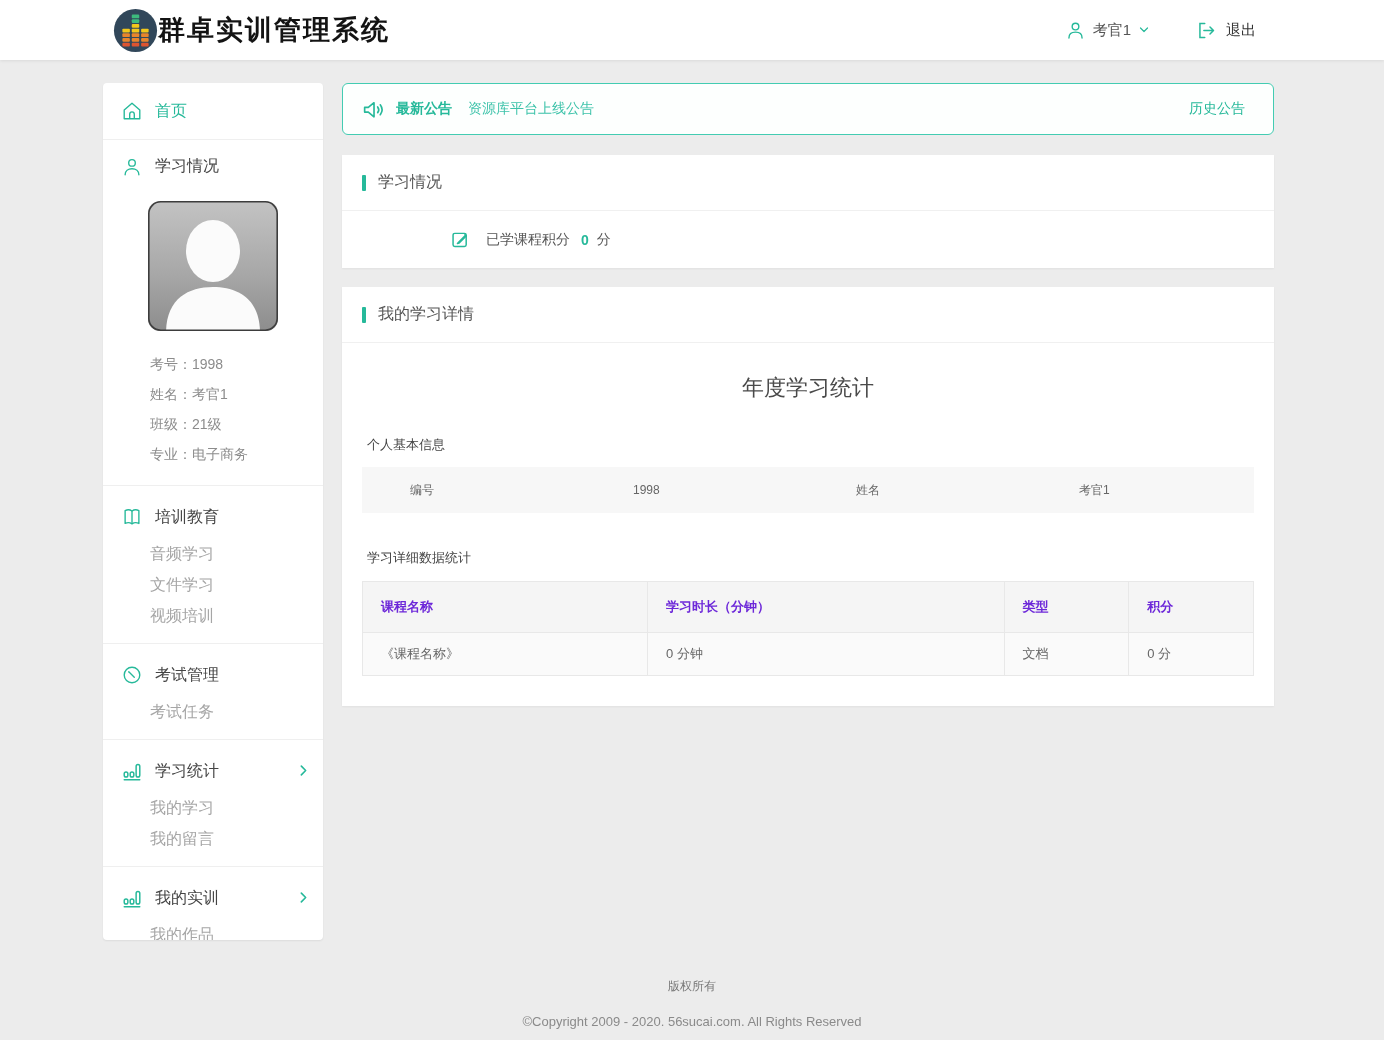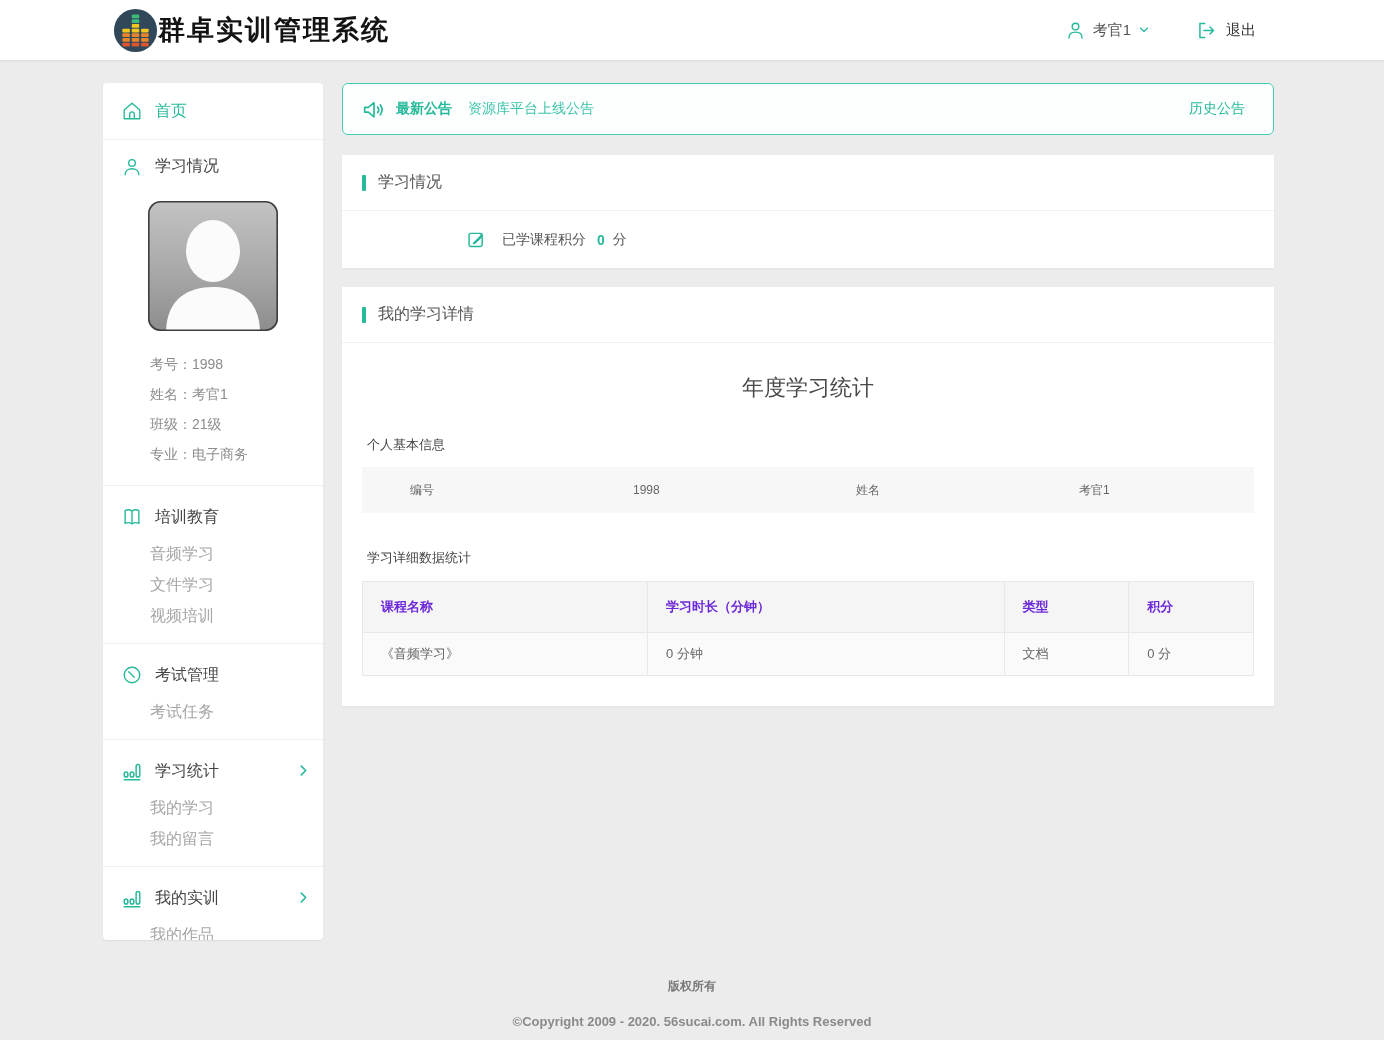--- a/index.html
+++ b/index.html
@@ -67,7 +67,7 @@
   .tbar { width:4px; height:16px; background:#26b99a; border-radius:1px; margin-right:12px; }
   .card-title { font-size:16px; color:#555; }
 
-  .status-body { height:57px; display:flex; align-items:center; padding-left:108px;margin-left:16px; }
+  .status-body { height:57px; display:flex; align-items:center; padding-left:108px; }
   .status-label { font-size:14px; color:#555; margin-left:15px; }
   .status-value { color:#26b99a; font-weight:bold; font-size:14px; margin:0 8px 0 11px; }
   .status-unit { font-size:14px; color:#555; }

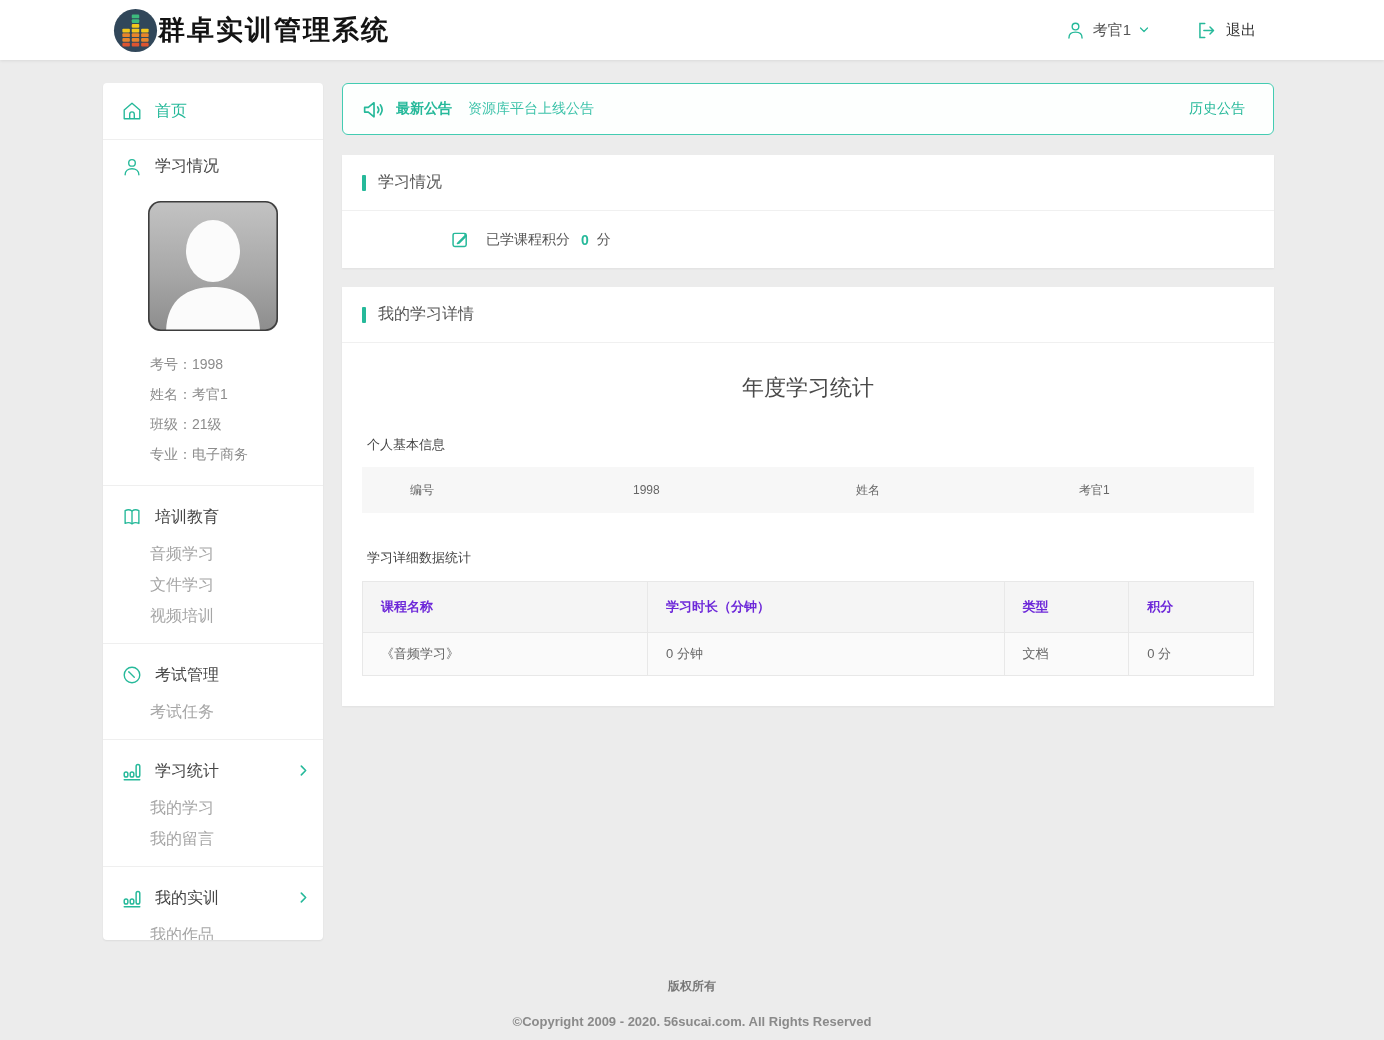--- a/index.html
+++ b/index.html
@@ -314,7 +314,7 @@
         </thead>
         <tbody>
           <tr>
-            <td>《音频学习》</td>
+            <td>《课程名称》</td>
             <td>0 分钟</td>
             <td>文档</td>
             <td>0 分</td>

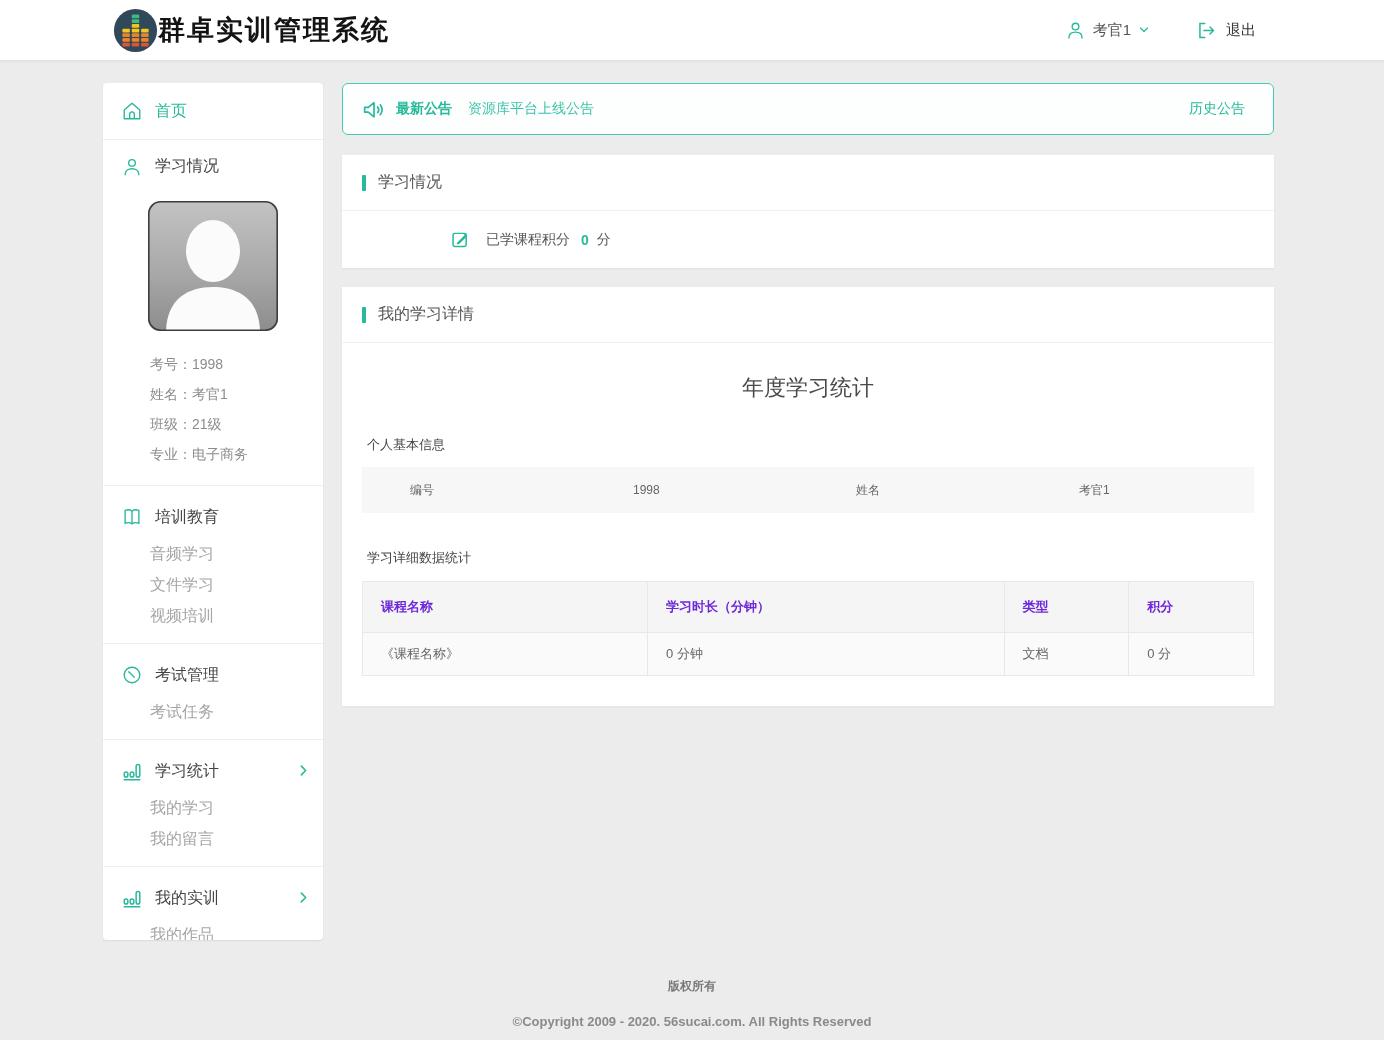--- a/index.html
+++ b/index.html
@@ -93,7 +93,7 @@
   .col1 { width:32%; } .col2 { width:40%; } .col3 { width:14%; } .col4 { width:14%; }
 
   
-  .footer { position:absolute; top:978px; left:0; width:100%; text-align:center;font-weight:bold; }
+  .footer { position:absolute; top:978px; left:0; width:100%; text-align:center; }
   .footer-line1 { font-size:12px; color:#777; }
   .footer-line2 { font-size:13px; color:#8a8a8a; margin-top:19px; }
 </style>

